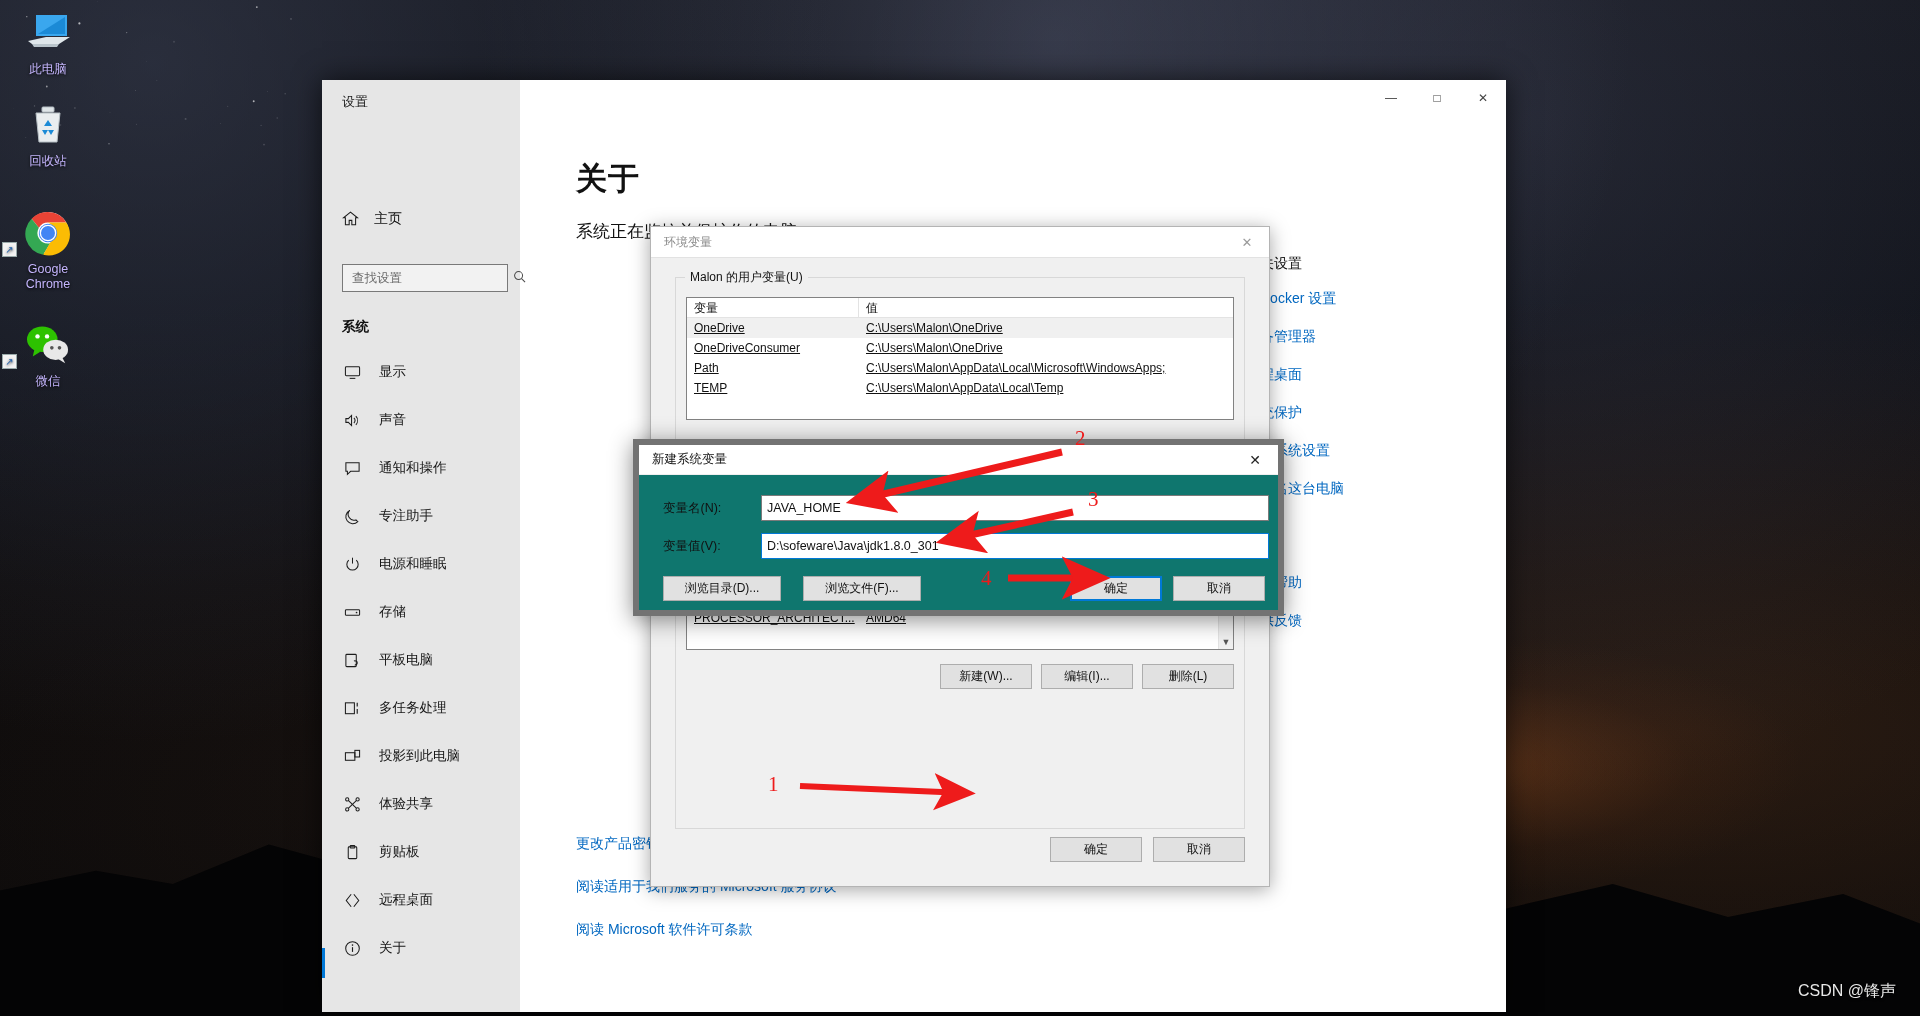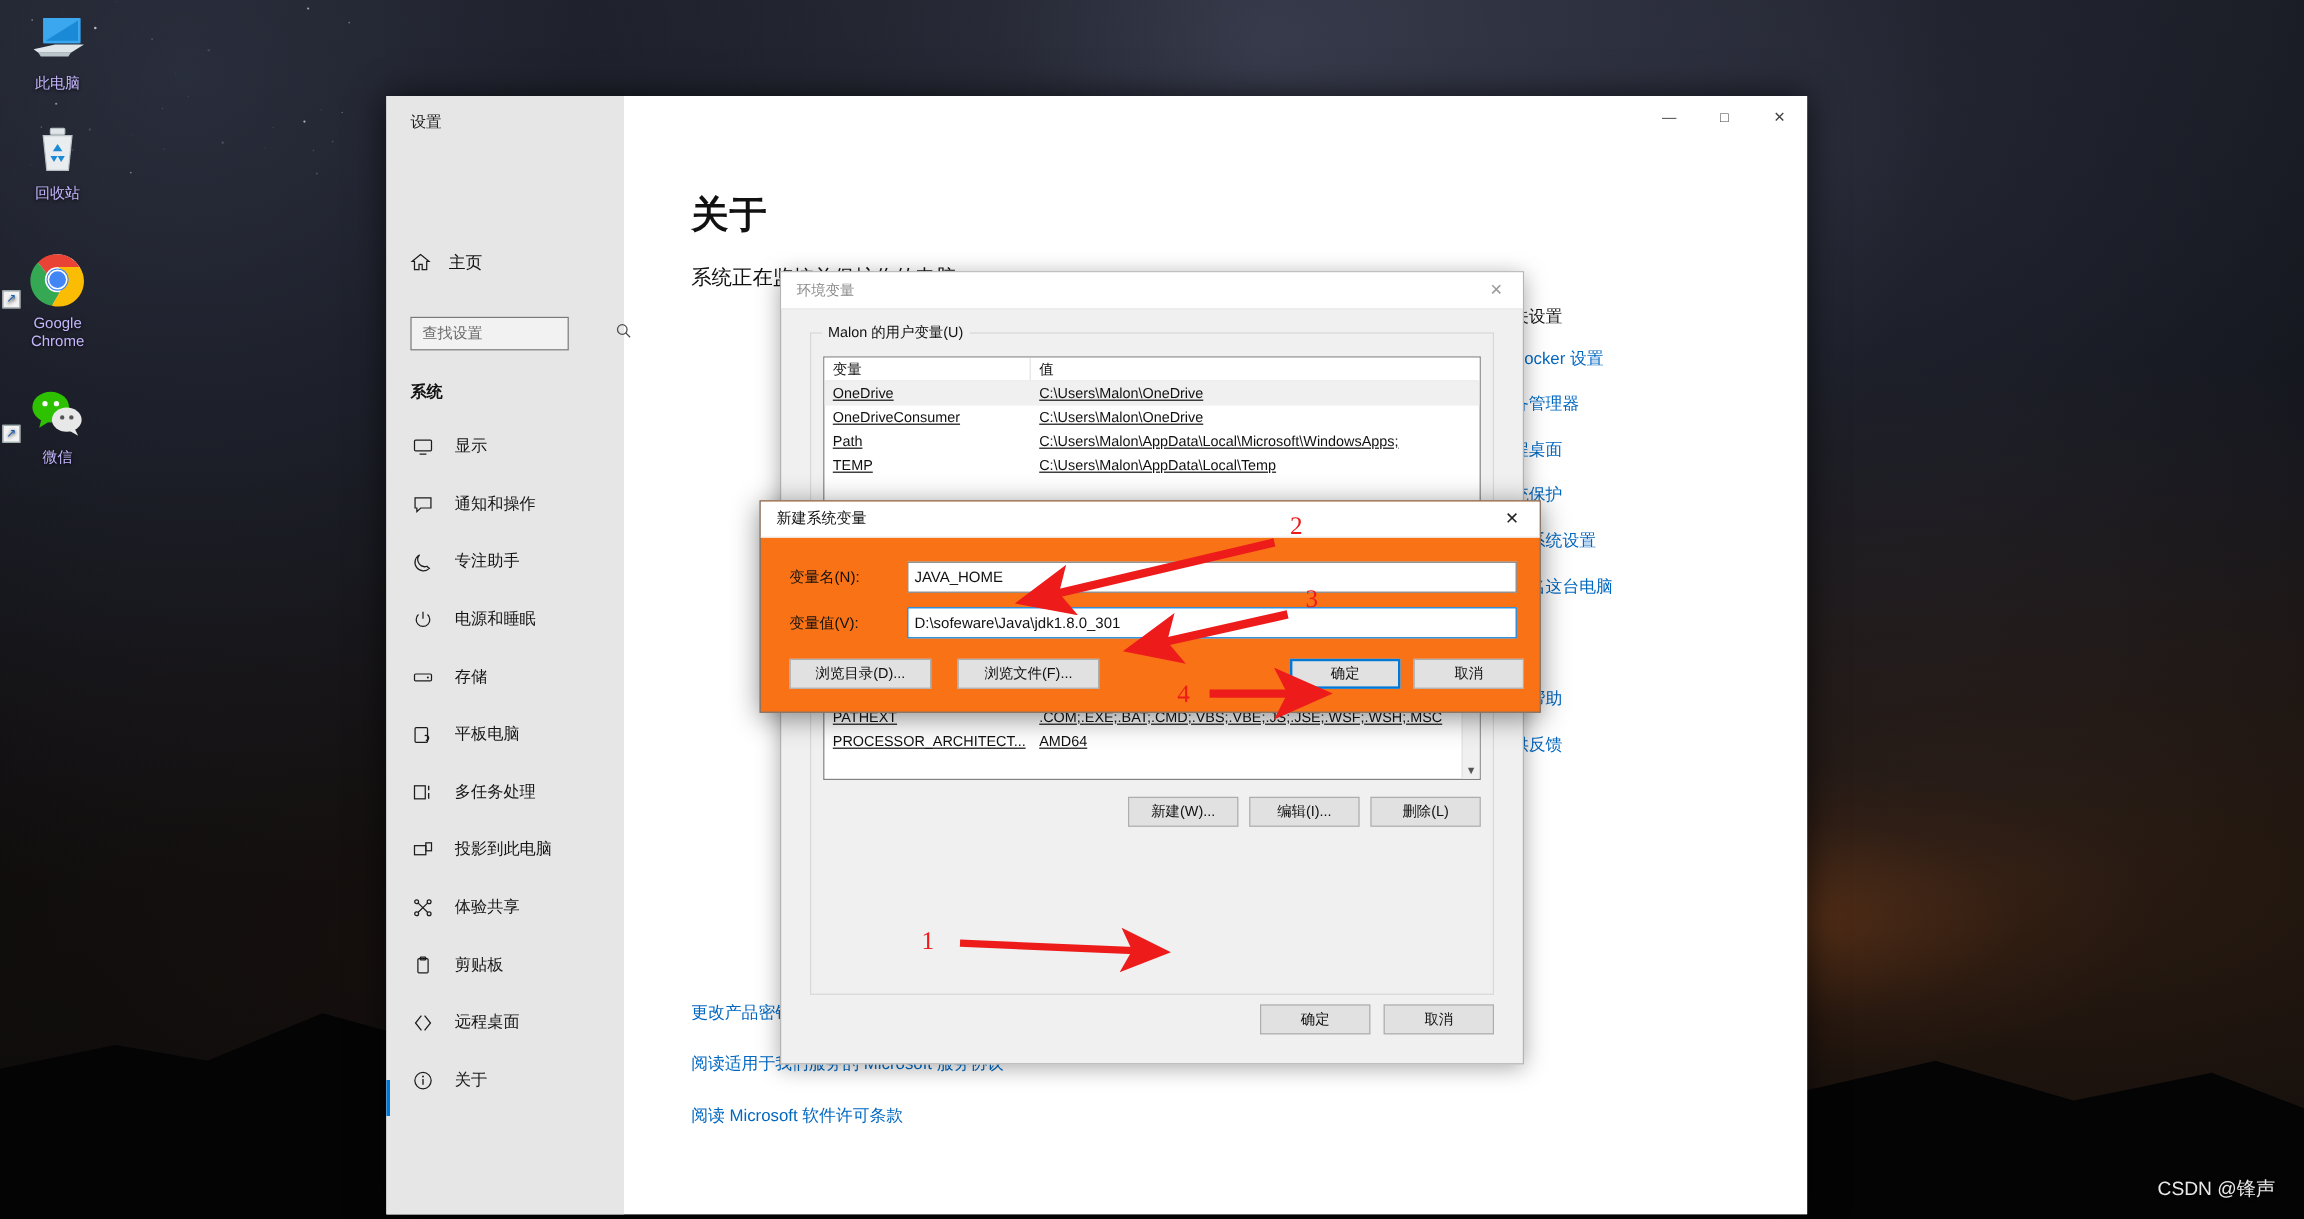--- a/index.html
+++ b/index.html
@@ -67,7 +67,7 @@
   }
   .home-row .t{ font-size:14px; color:#111; }
   #search-box{
-    position:absolute; left:20px; top:184px; width:132px; height:28px;
+    position:absolute; left:20px; top:184px; width:166px; height:28px;
     background:#f2f2f2; border:1px solid #797979; display:flex; align-items:center;
     padding:0 21px 0 9px;
   }

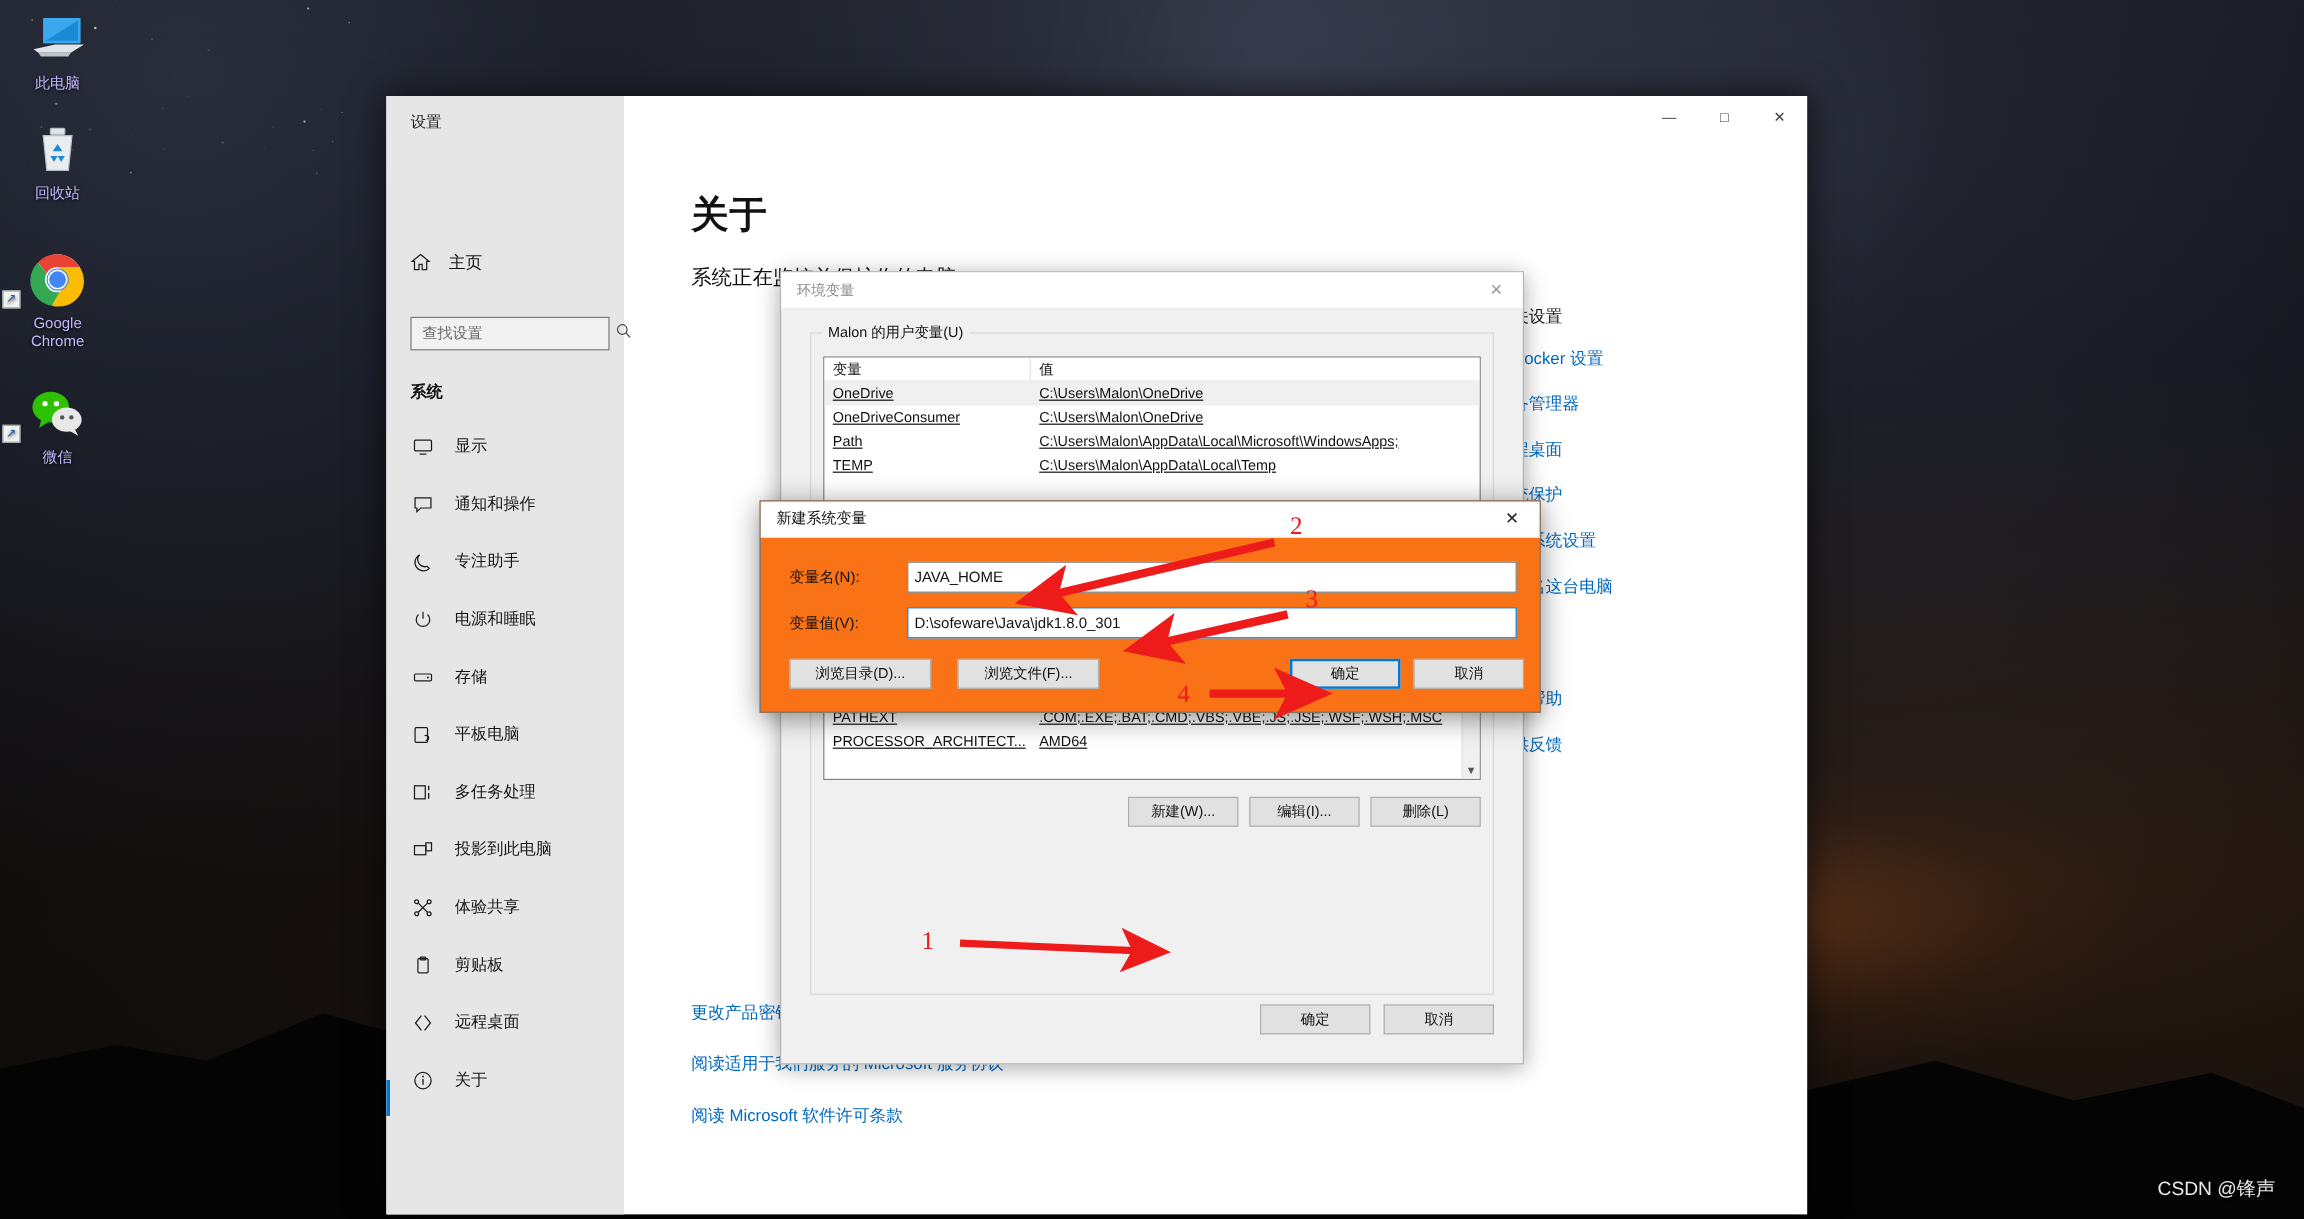--- a/index.html
+++ b/index.html
@@ -808,6 +808,15 @@
         <div class="nav">
           <span class="ico">
             <svg width="17" height="17" viewBox="0 0 18 18">
+              <path d="M2 7h2.6L8 3.6v10.8L4.6 11H2z" fill="none" stroke="#1c1c1c" stroke-width="1.1"></path>
+              <path d="M10.5 6.3a4 4 0 0 1 0 5.4M12.6 4.4a7 7 0 0 1 0 9.2" fill="none" stroke="#1c1c1c" stroke-width="1.1"></path>
+            </svg>
+          </span>
+          <span class="t">声音</span>
+        </div>
+        <div class="nav">
+          <span class="ico">
+            <svg width="17" height="17" viewBox="0 0 18 18">
               <path d="M2 3h14v9H7l-3.4 3.2V12H2z" fill="none" stroke="#1c1c1c" stroke-width="1.1"></path>
             </svg>
           </span>

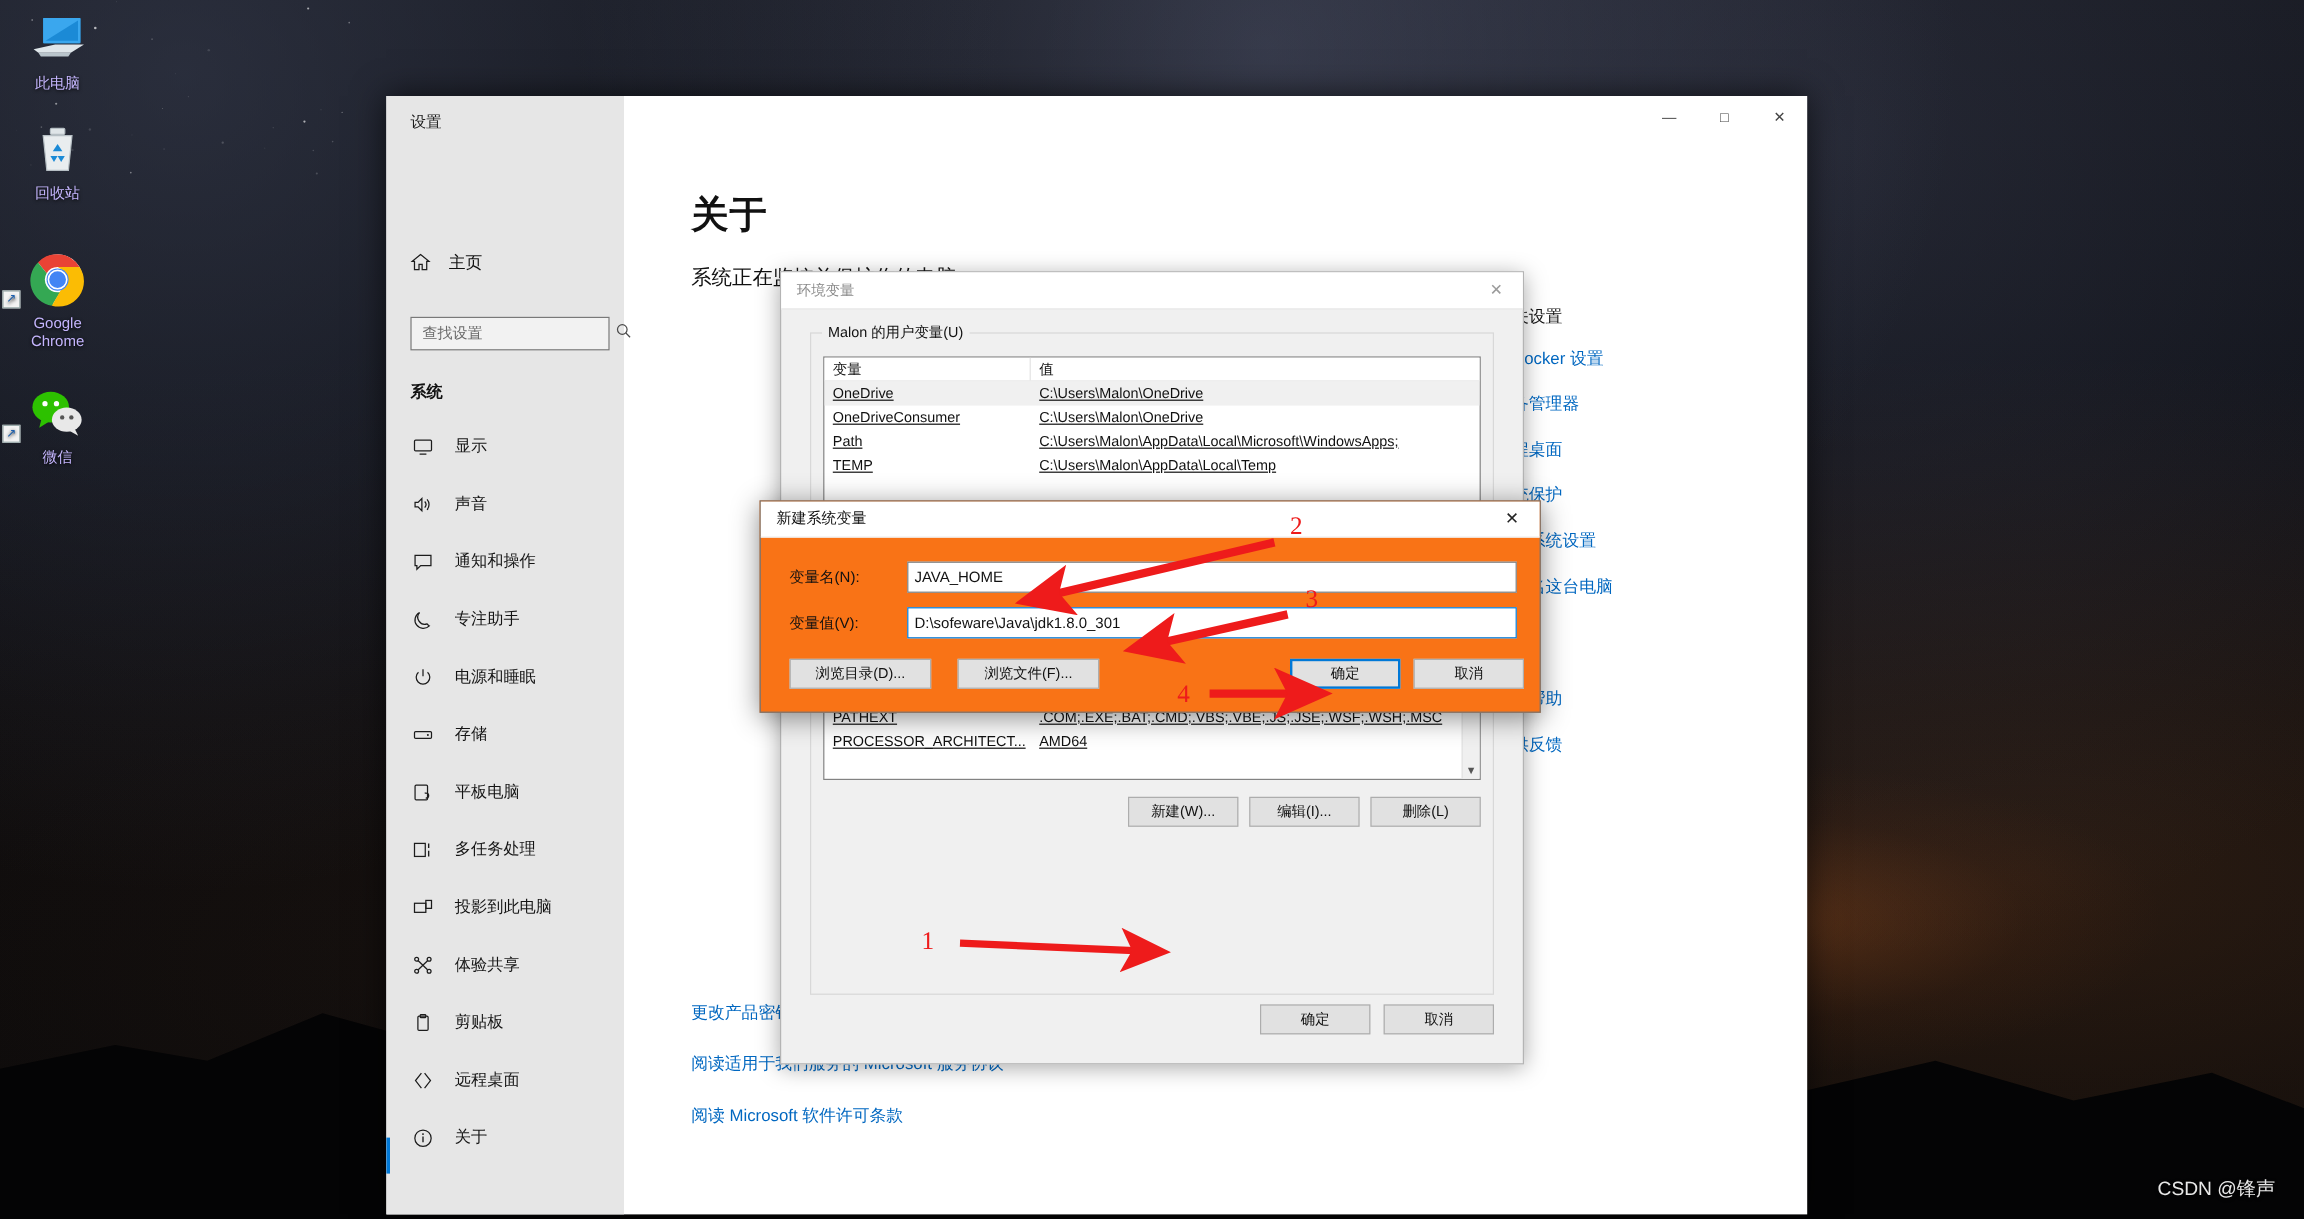--- a/index.html
+++ b/index.html
@@ -146,8 +146,8 @@
 
   
   #newdlg{
-    position:absolute; left:633px; top:417px; width:651px; height:177px;
-    background:#f97316; border:1px solid #737373; box-shadow:0 4px 22px rgba(0,0,0,.45);
+    position:absolute; left:633px; top:439px; width:651px; height:177px;
+    background:#0f766e; border:6px solid #737373; box-shadow:0 4px 22px rgba(0,0,0,.45);
   }
   #newdlg .cap{
     height:30px; background:#fff; display:flex; align-items:center; padding-left:13px;

